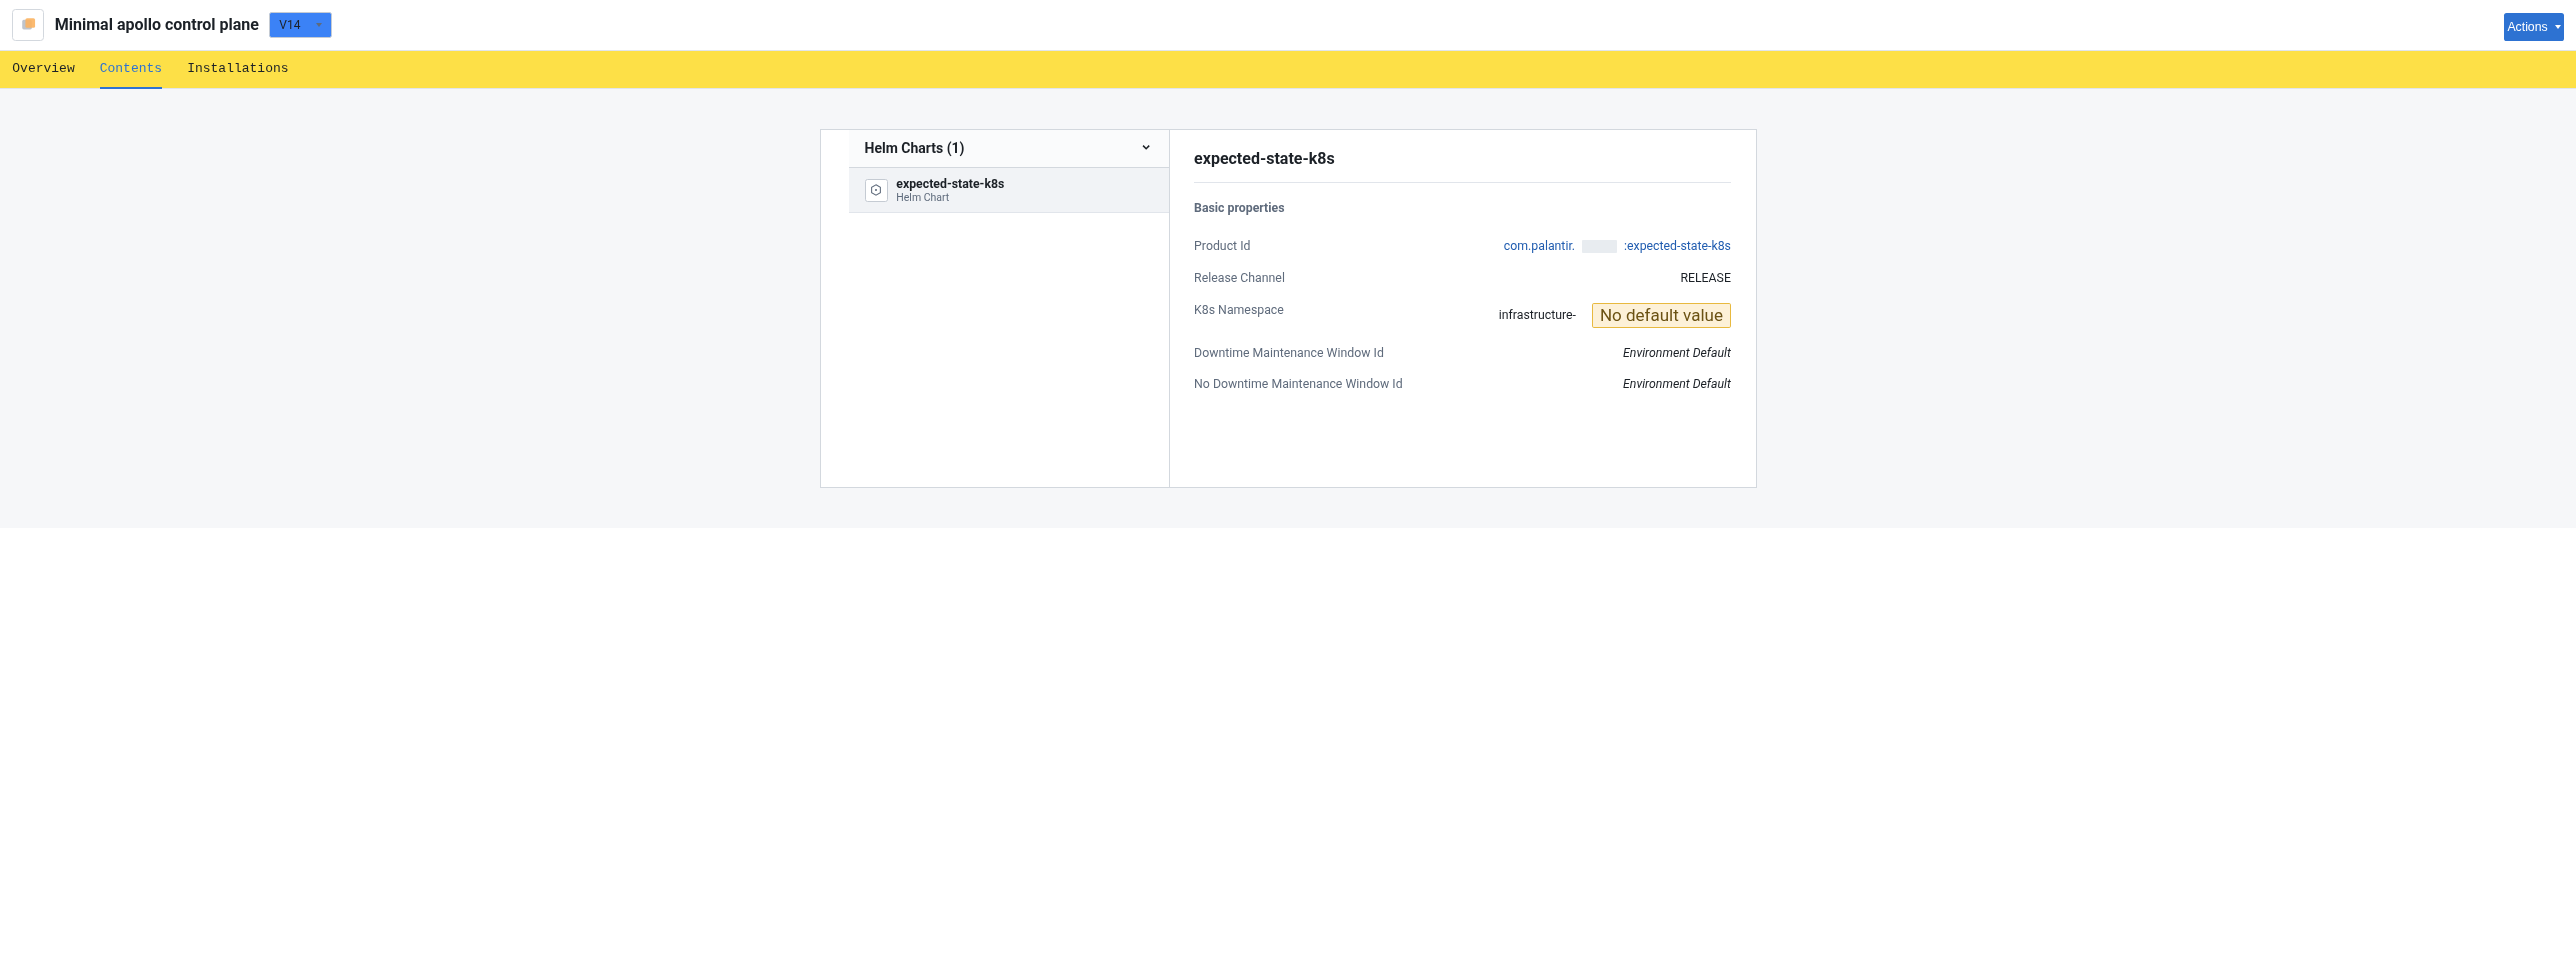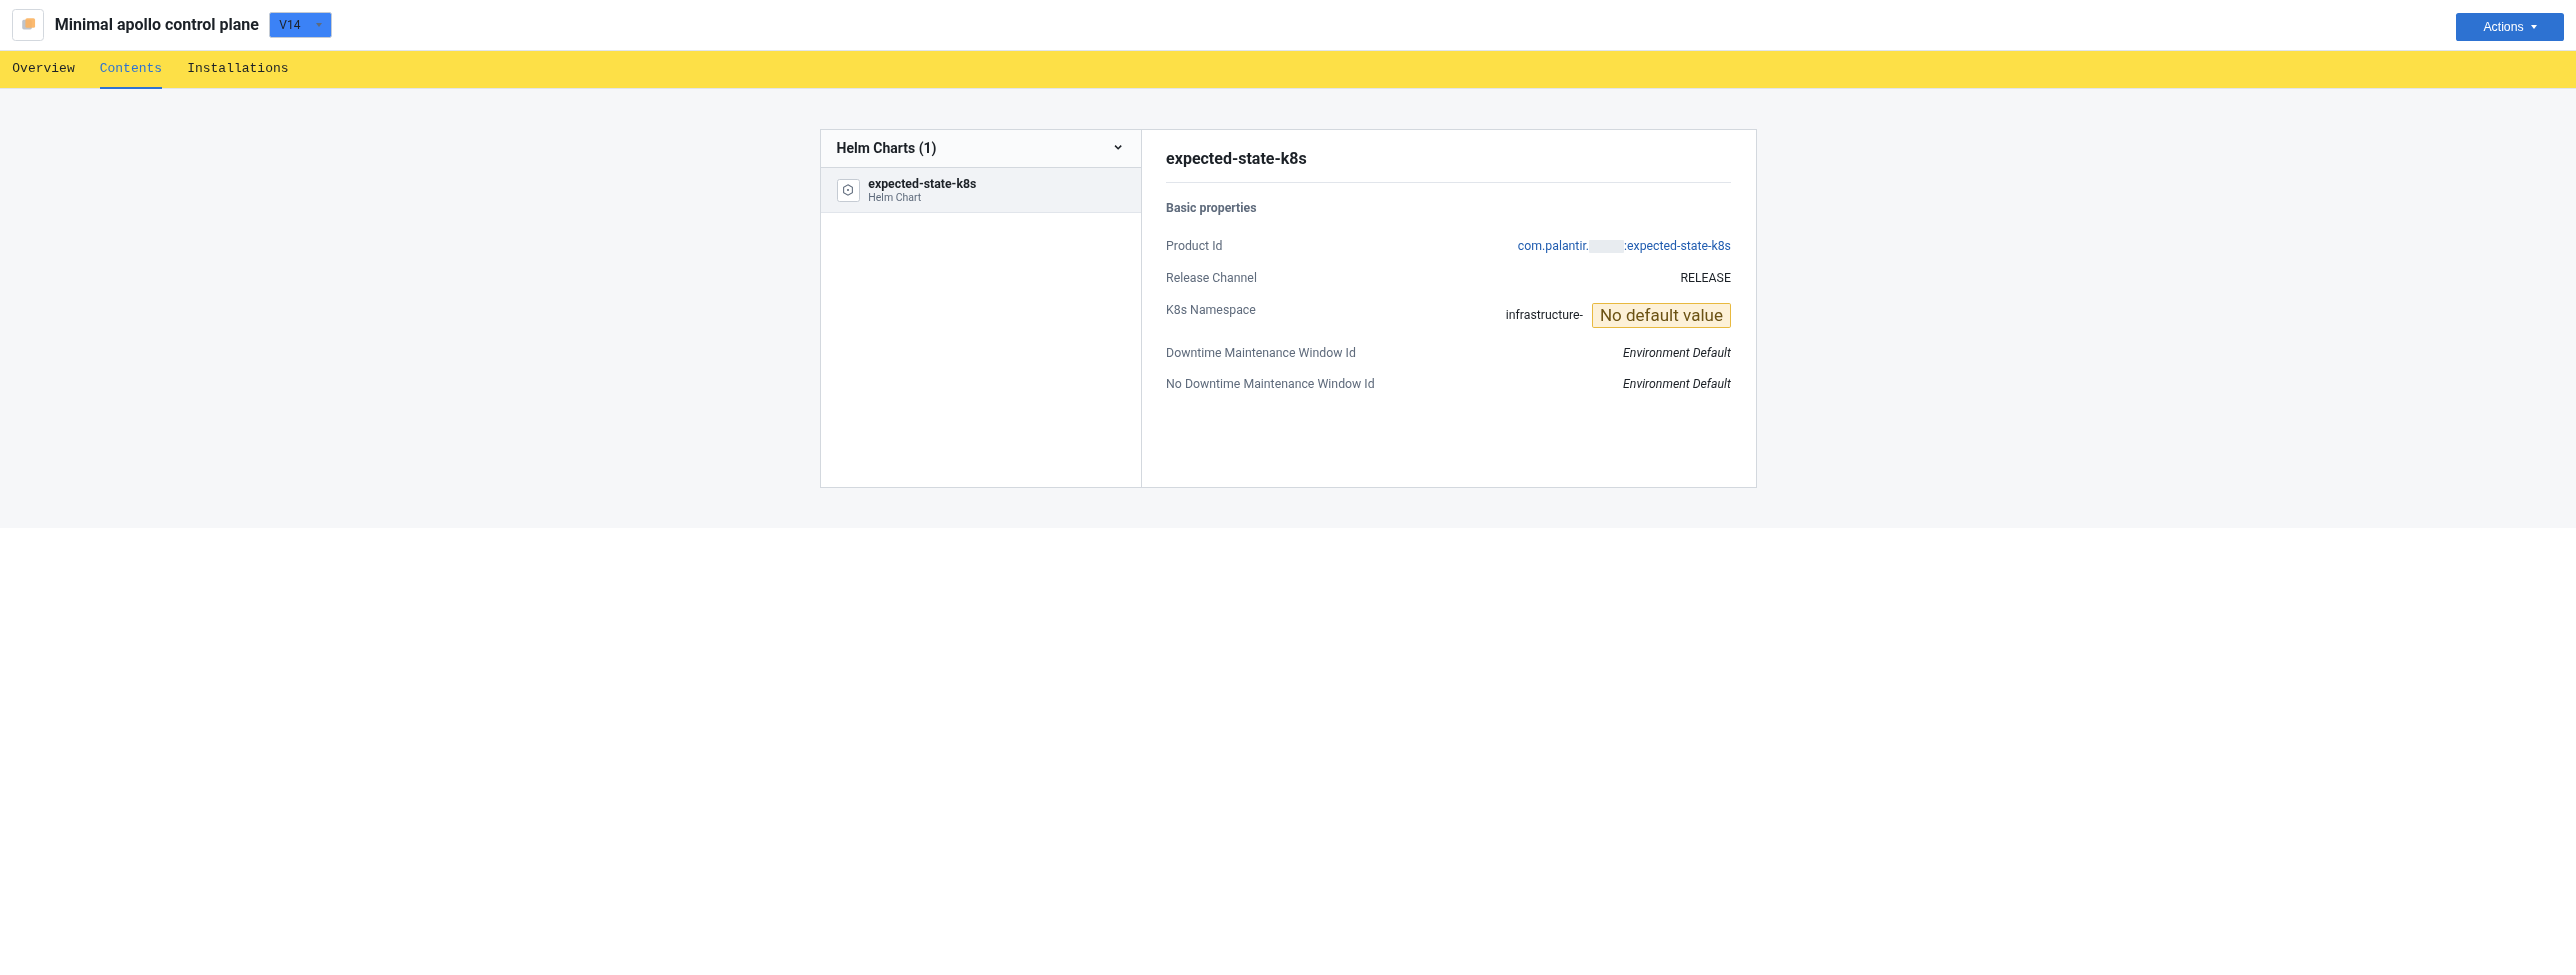--- a/index.html
+++ b/index.html
@@ -60,7 +60,7 @@
       display: flex;
       align-items: center;
       gap: 7px;
-      padding: 7px 27px;
+      padding: 7px 3px;
       background: #2d72d2;
       color: #fff;
       border: none;

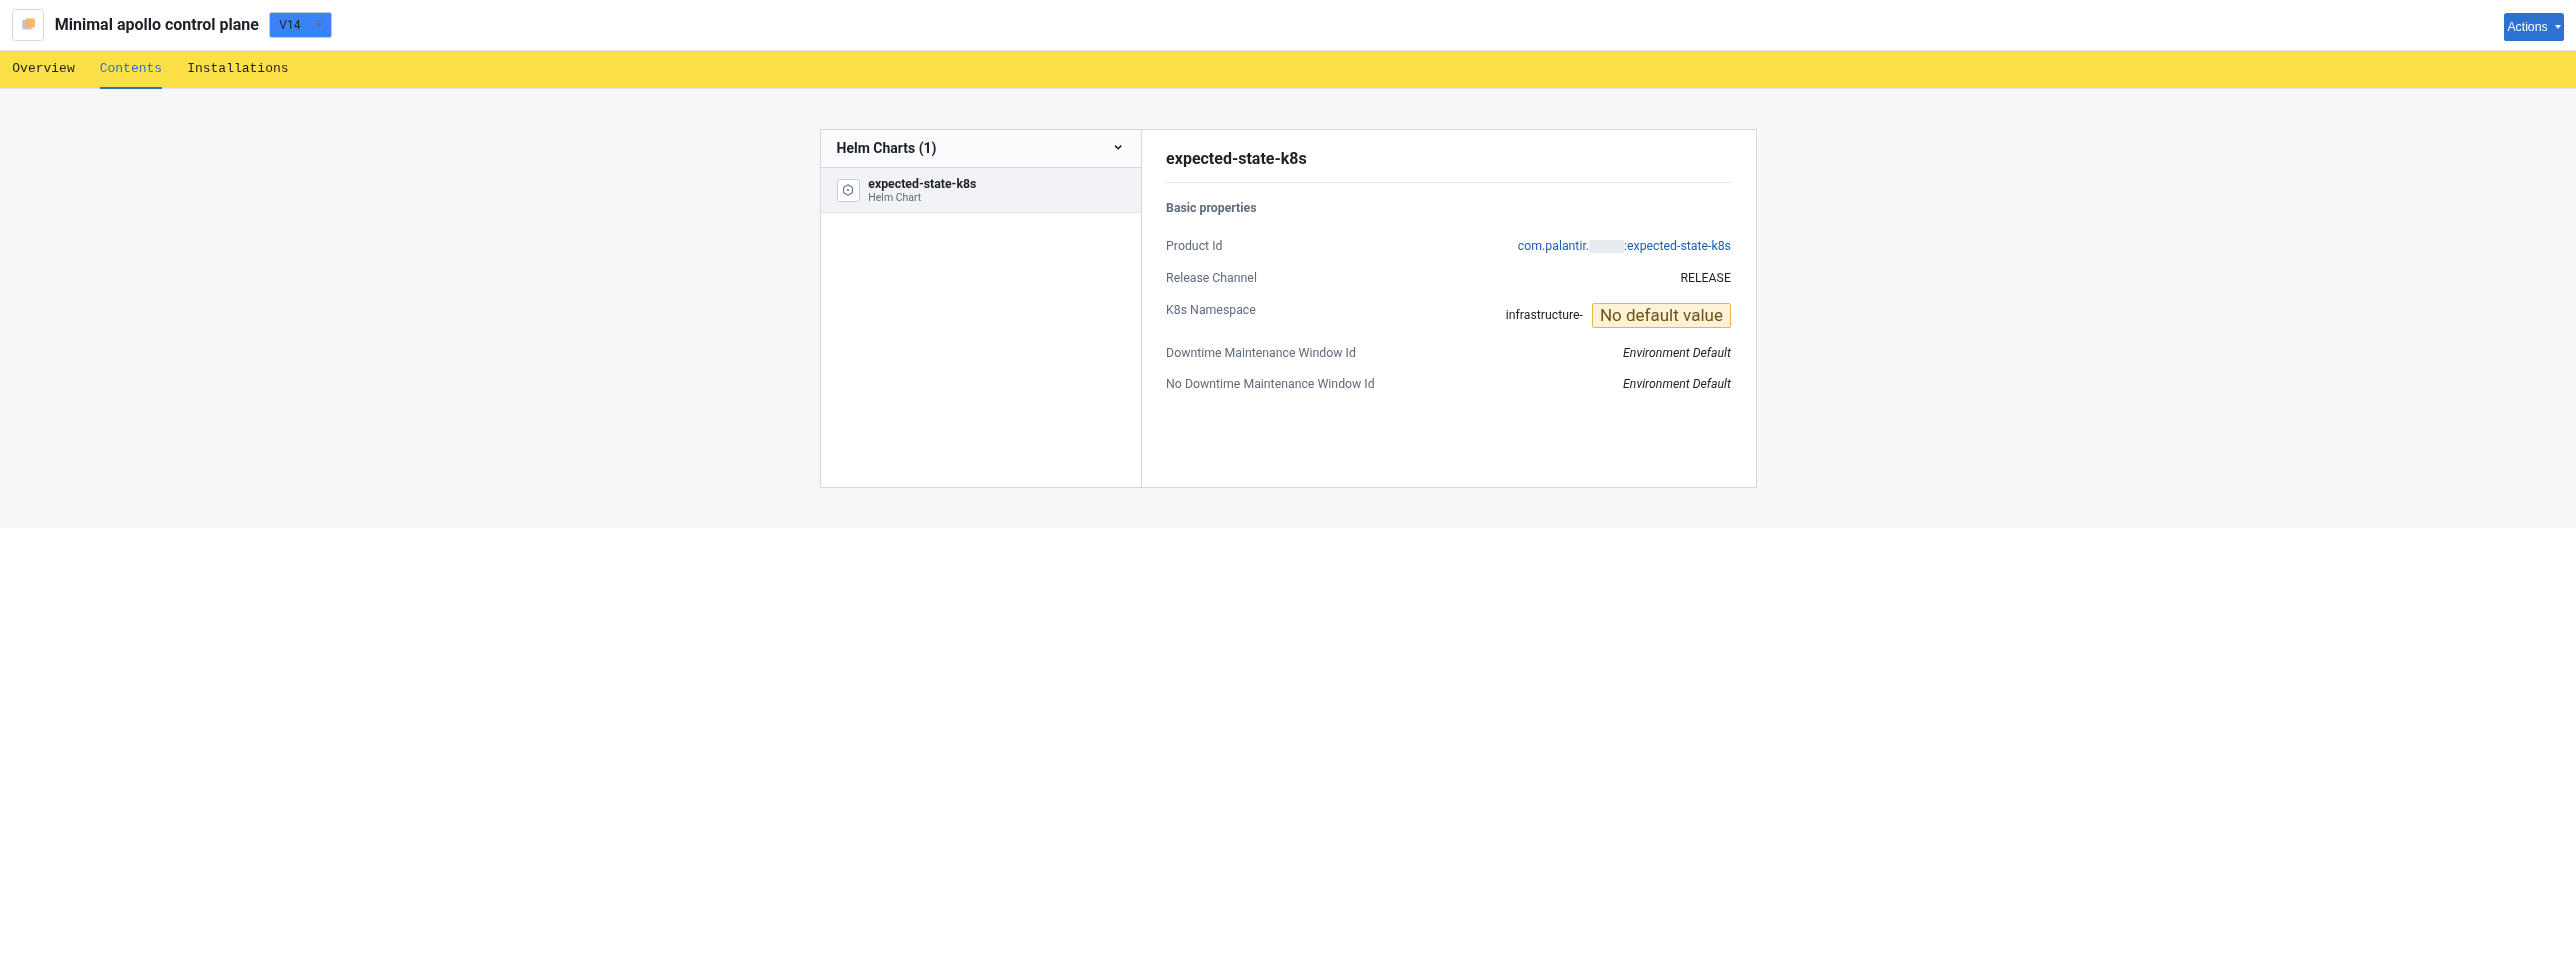--- a/index.html
+++ b/index.html
@@ -101,6 +101,7 @@
       border: 0.9px solid #d3d8de;
       background: #fff;
       display: flex;
+      padding-left: 28px;
     }
     .sidebar {
       width: 321px;

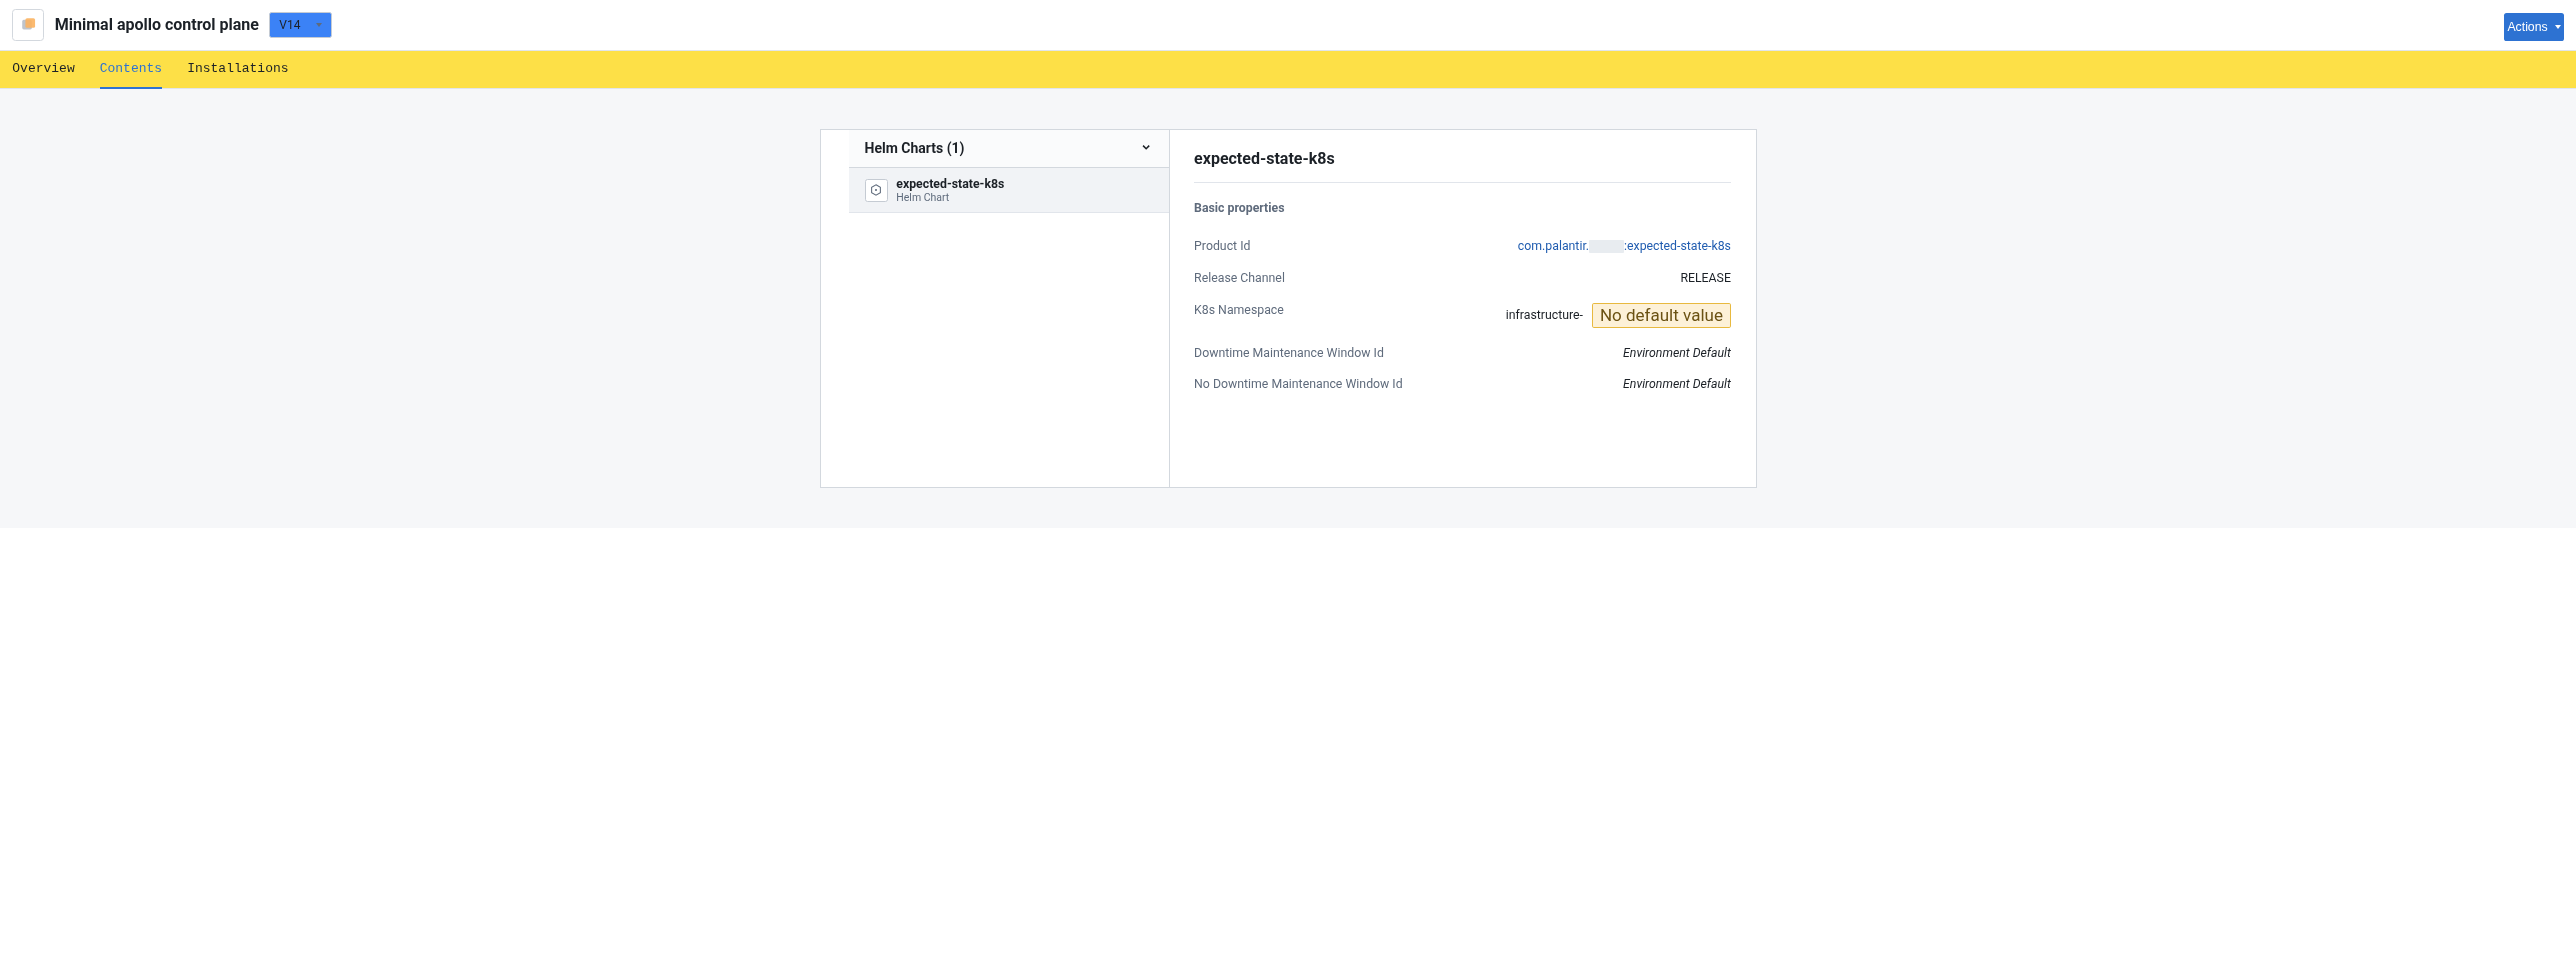--- a/index.html
+++ b/index.html
@@ -185,7 +185,7 @@
       color: #1c2127;
       display: flex;
       align-items: center;
-      gap: 0;
+      gap: 7px;
     }
     .prop-value.link {
       color: #215db0;

